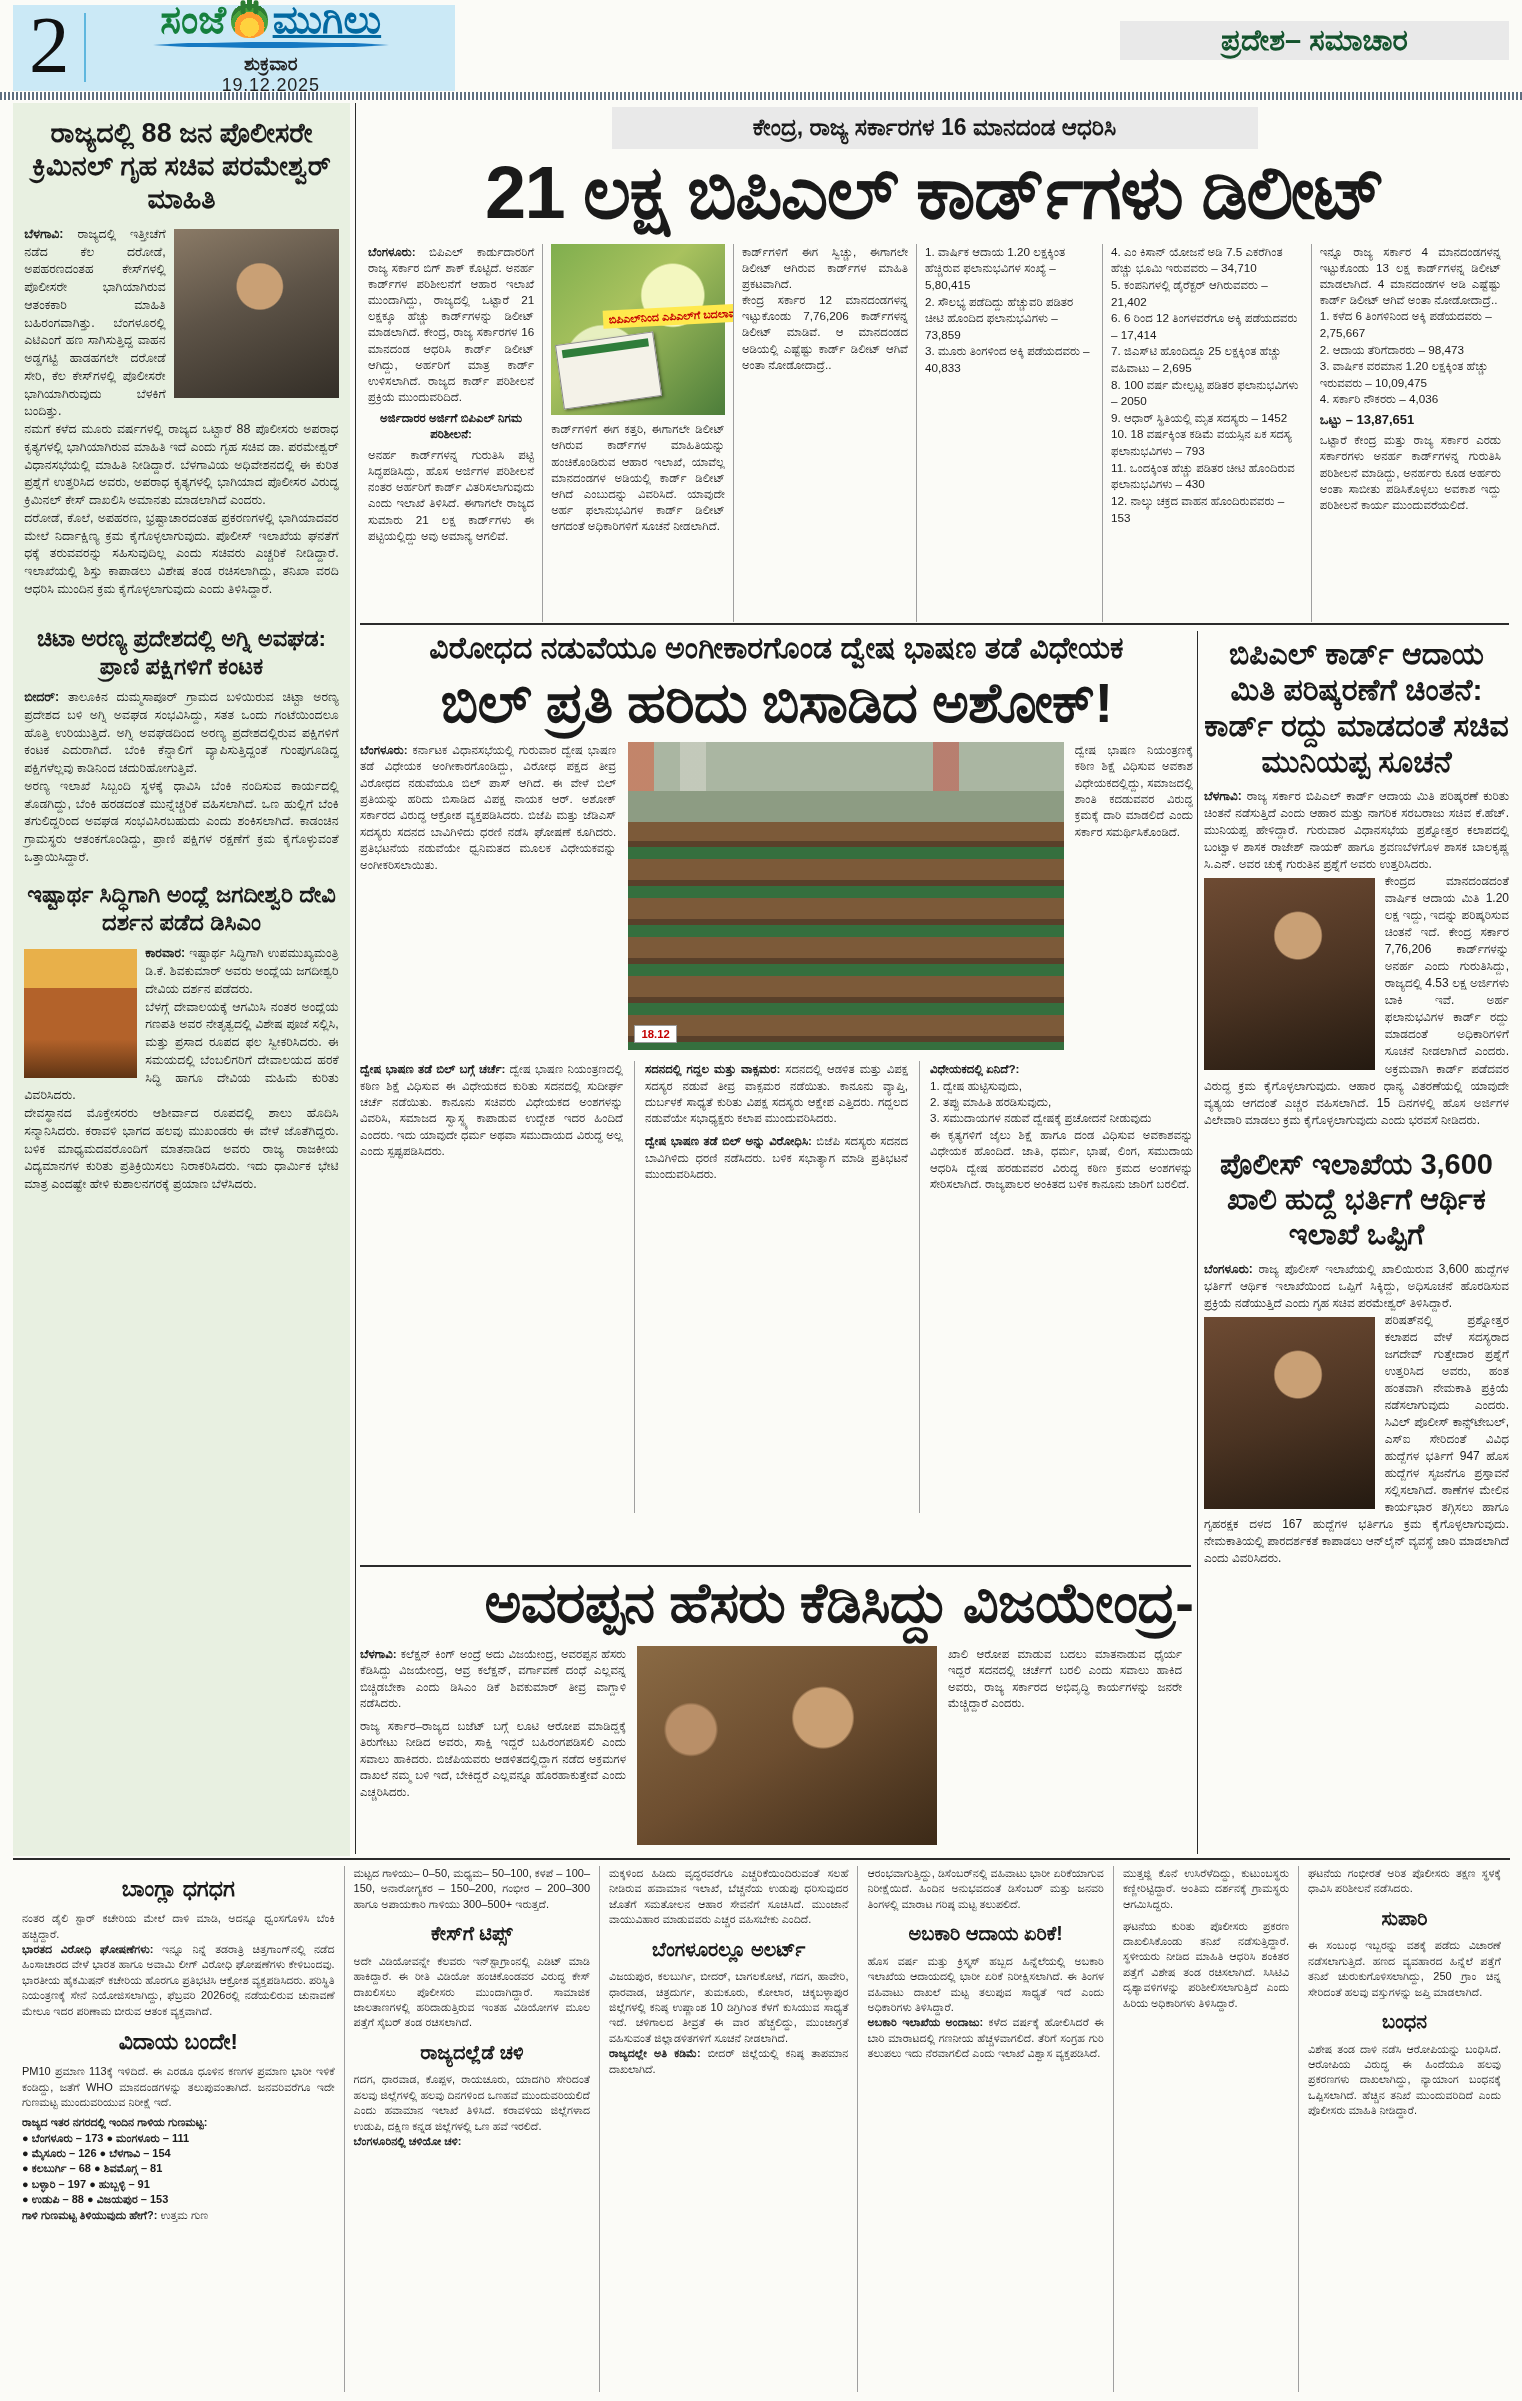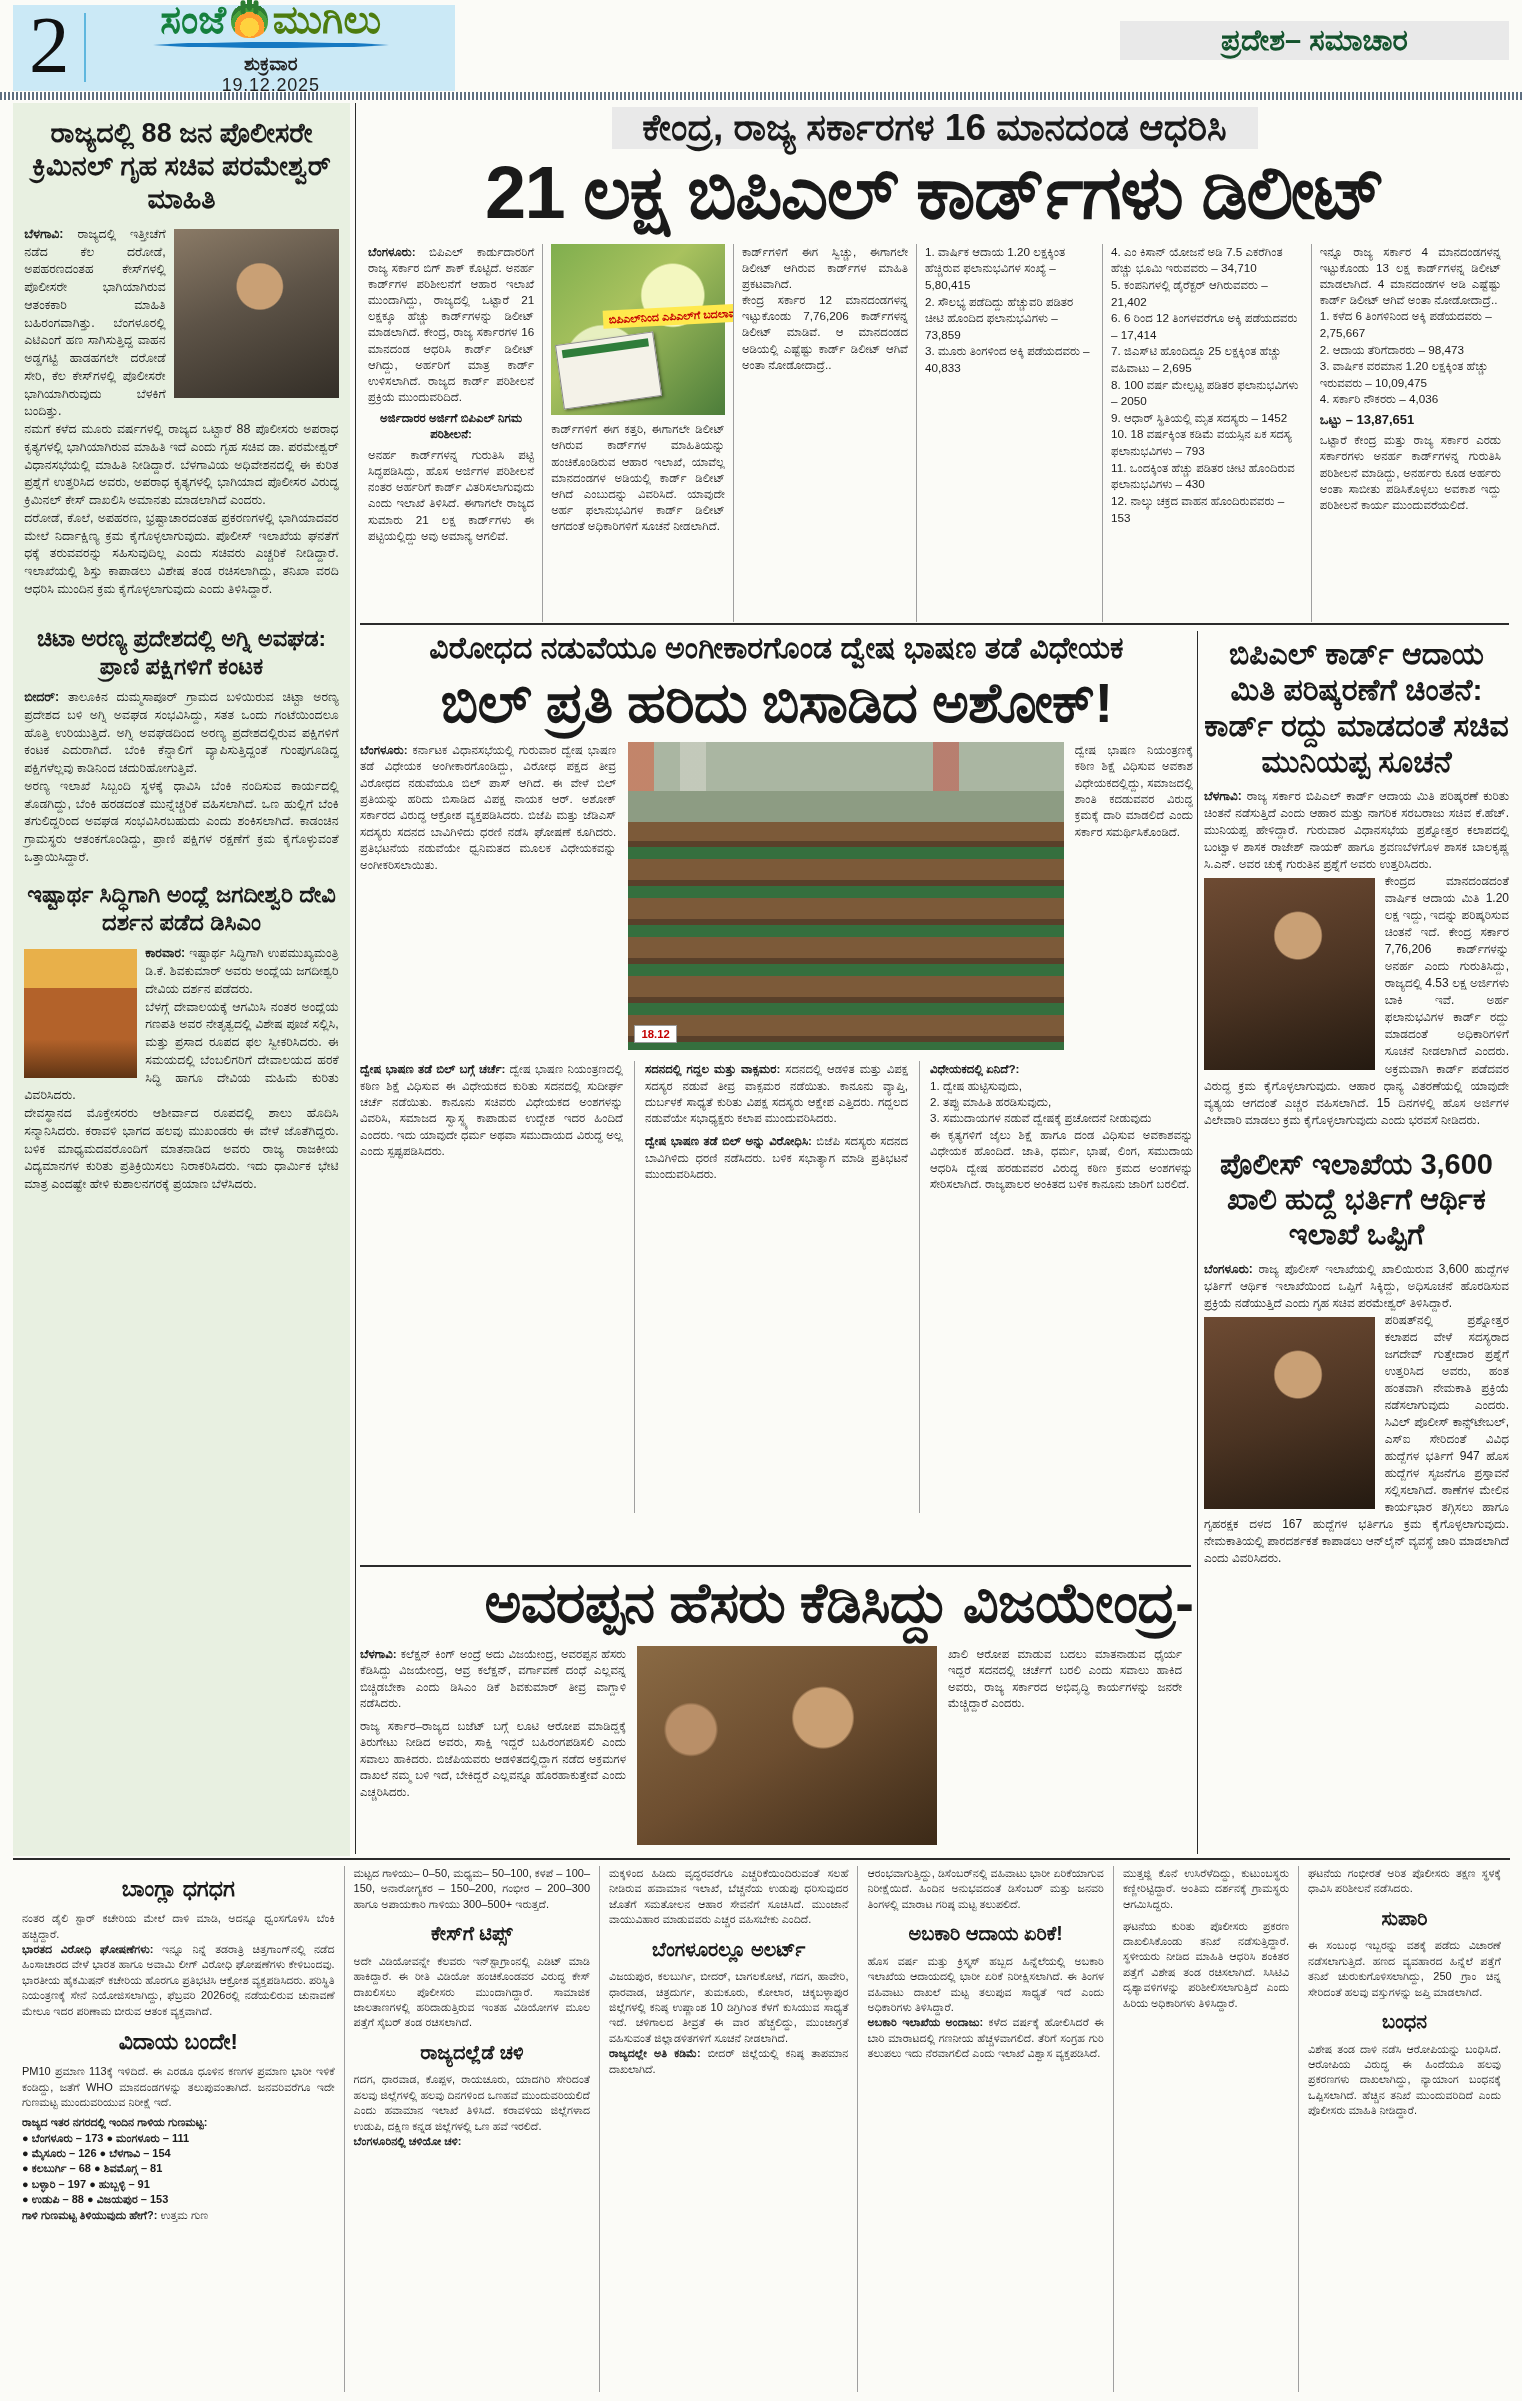--- a/index.html
+++ b/index.html
@@ -17,7 +17,7 @@
   .logo-wrap{flex:1;display:flex;flex-direction:column;align-items:center;justify-content:center;}
   .logo-line{display:flex;align-items:center;gap:4.8px;font-size:39px;font-weight:bold;line-height:1;}
   .logo-red{color:#15803d;}
-  .logo-black{color:#4d7c0f;}
+  .logo-black{color:#0369a1;text-decoration:underline;}
   .sun-icon{width:37px;height:36px;border-radius:50% 50% 45% 45%;
     background:radial-gradient(circle at 50% 70%, #ffd23e 0 30%, #ff9d2e 30% 48%, #4aa23c 48% 62%, #2e7d32 62% 75%, transparent 75%);
     position:relative;}

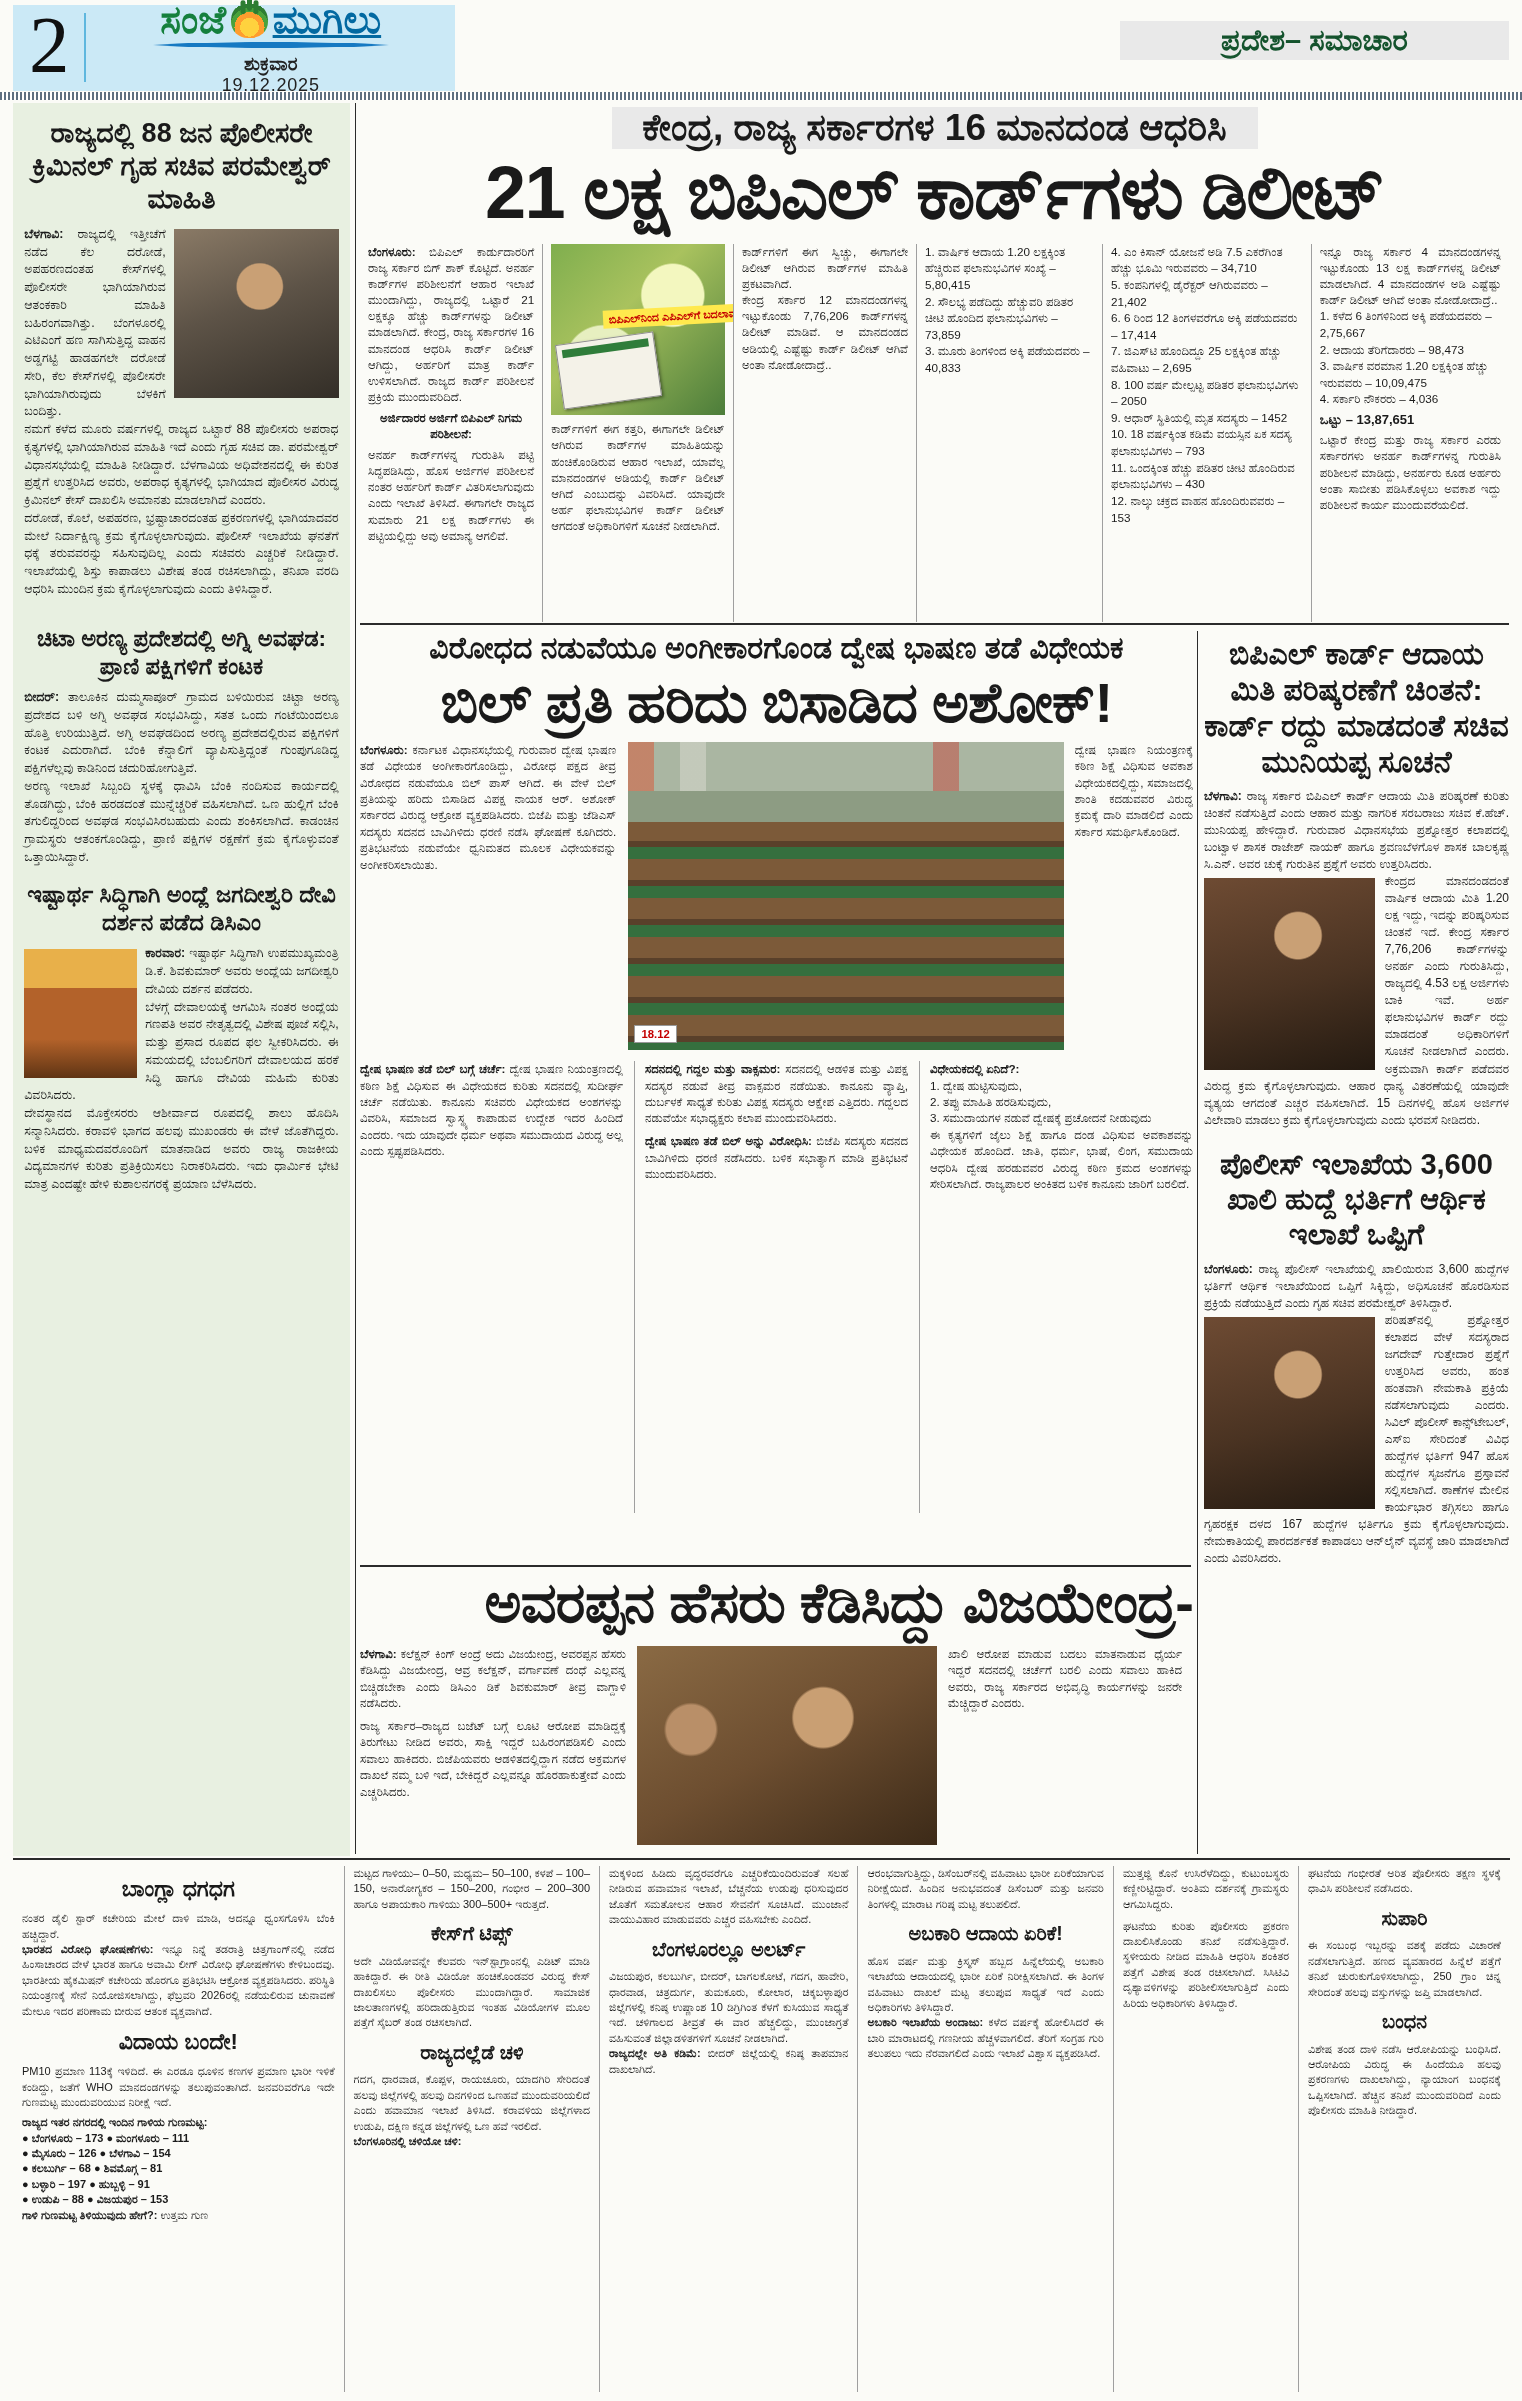--- a/index.html
+++ b/index.html
@@ -44,7 +44,7 @@
   .temple{background:linear-gradient(180deg,#e8b04a 0 30%,#b3622a 30% 70%,#5f3414 100%);}
   
   .main-art{left:360px;top:102px;width:1149px;}
-  .kicker{margin:4.8px auto 0 auto;width:646px;height:42px;background:#e9e9e9;display:flex;align-items:center;justify-content:center;font-size:37px;font-weight:bold;}
+  .kicker{margin:4.8px auto 0 auto;width:646px;height:42px;background:#e9e9e9;display:flex;align-items:center;justify-content:center;font-size:23px;font-weight:bold;}
   .mainhead{font-size:74px;font-weight:bold;letter-spacing:-1.6px;text-align:center;line-height:1.02;margin-top:6.5px;white-space:nowrap;}
   .maincols{display:flex;gap:0;margin-top:13px;height:378px;overflow:hidden;}
   .mcol{padding:0 8px;font-size:11.7px;line-height:1.38;overflow:hidden;}

